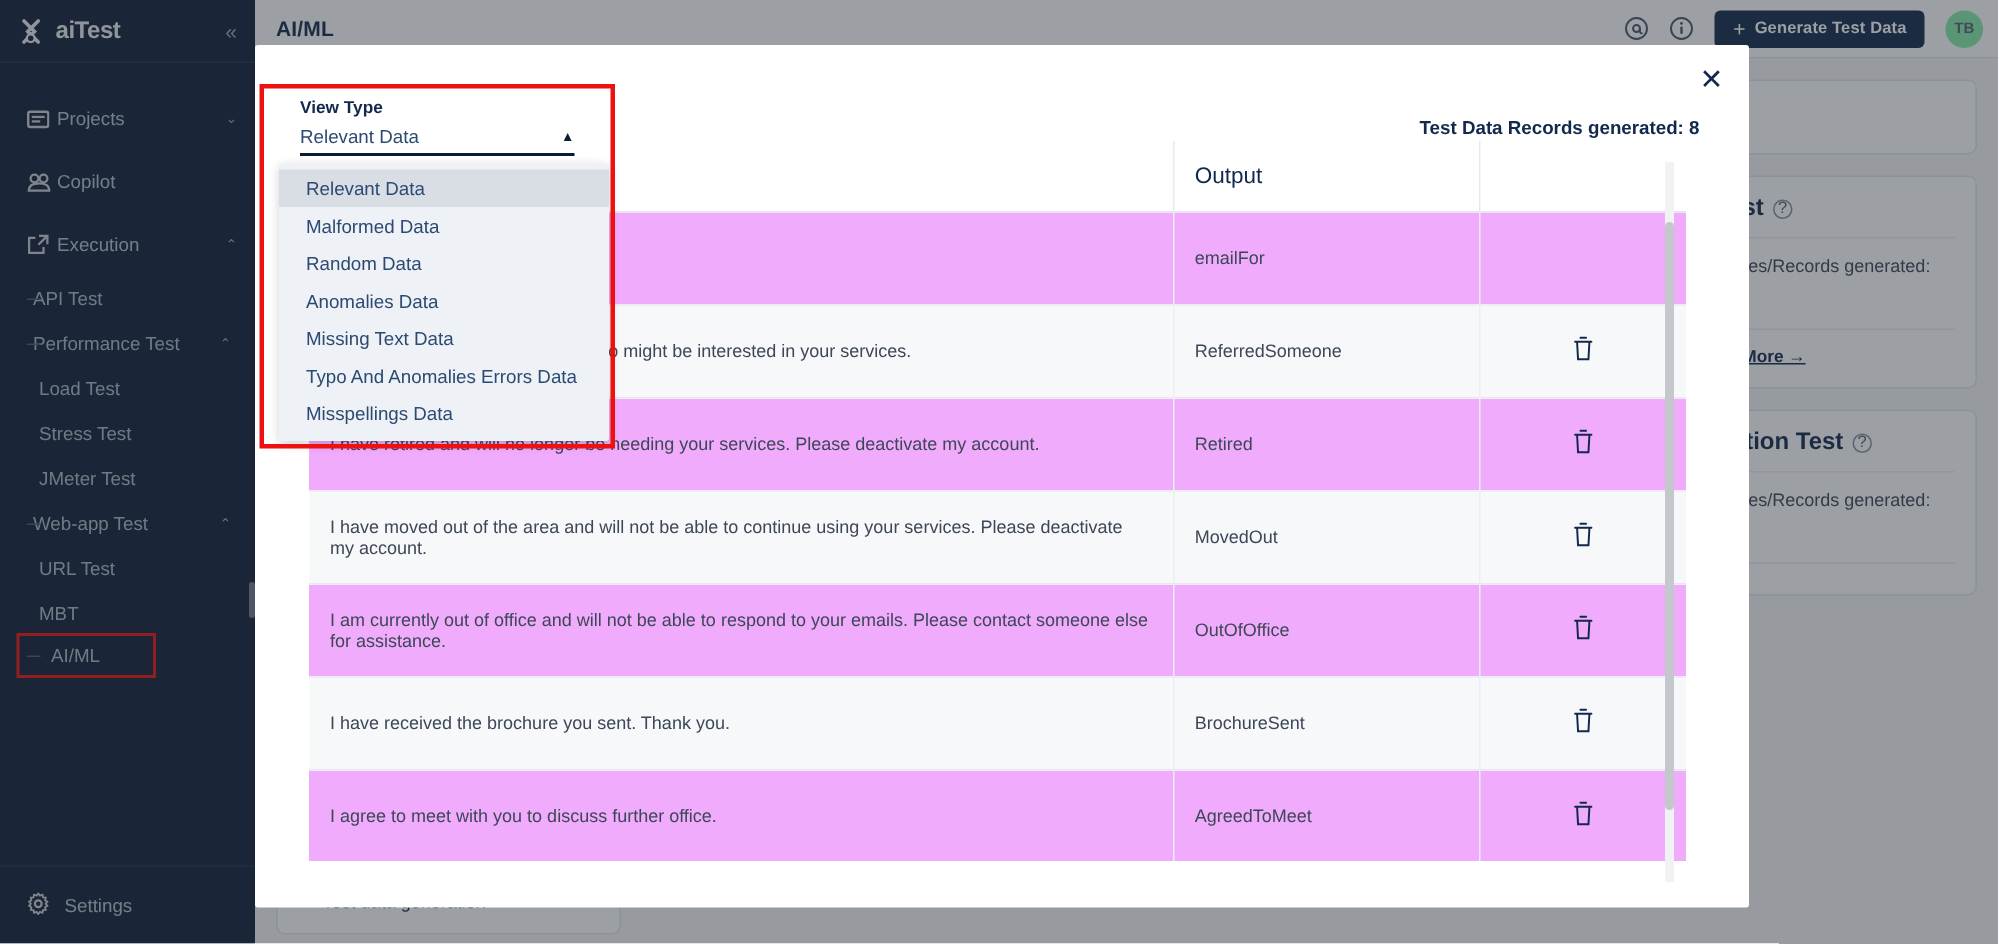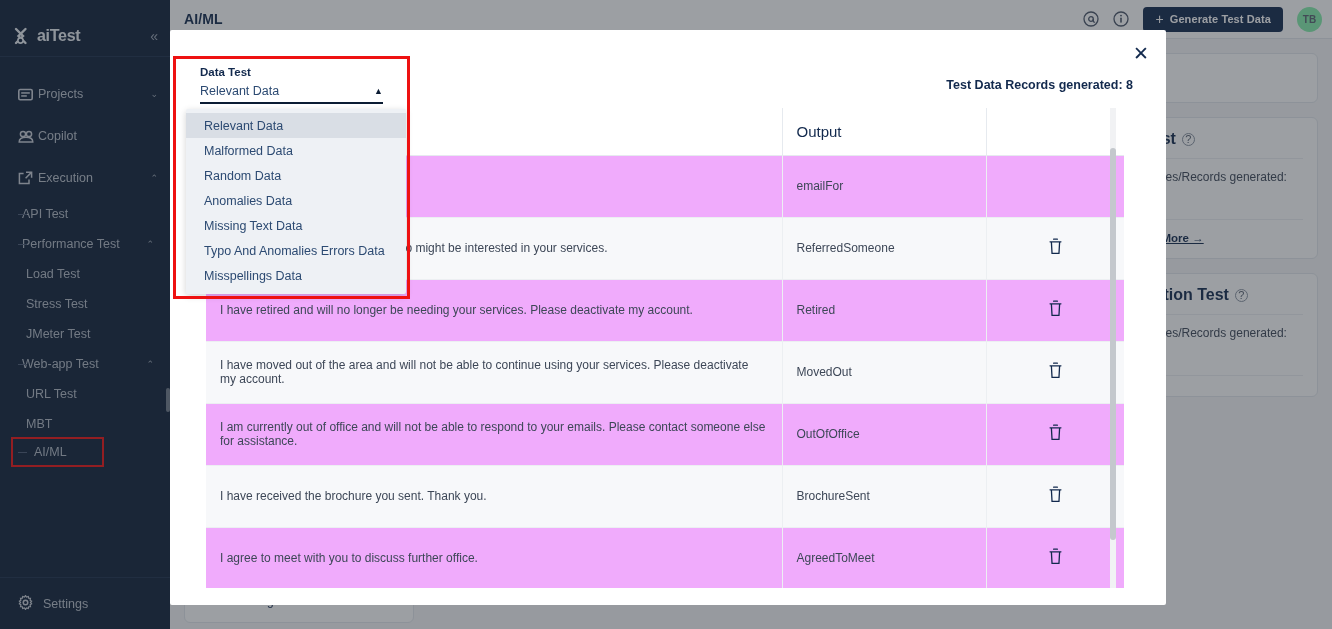--- a/index.html
+++ b/index.html
@@ -25,7 +25,6 @@
     padding: 0 12px 0 14px;
     border-bottom: 1px solid #1d2f4a;
     justify-content: space-between;
-    margin-top: 15px;
   }
   .logo-left { display: flex; align-items: center; gap: 3px; }
   .logo-text {

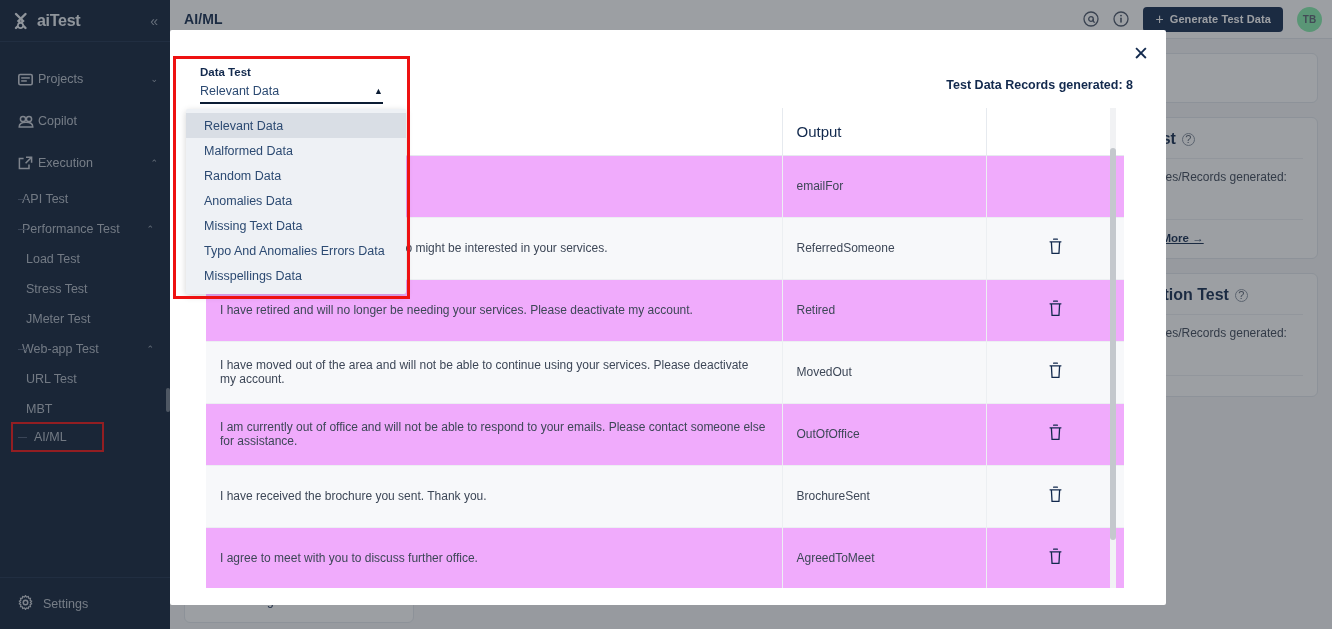--- a/index.html
+++ b/index.html
@@ -565,7 +565,7 @@
   </div>
 
   <div id="dd-field">
-    <div class="dd-label">Data Test</div>
+    <div class="dd-label">View Type</div>
     <div class="dd-control">
       <span class="dd-value">Relevant Data</span>
       <span class="dd-caret">▲</span>

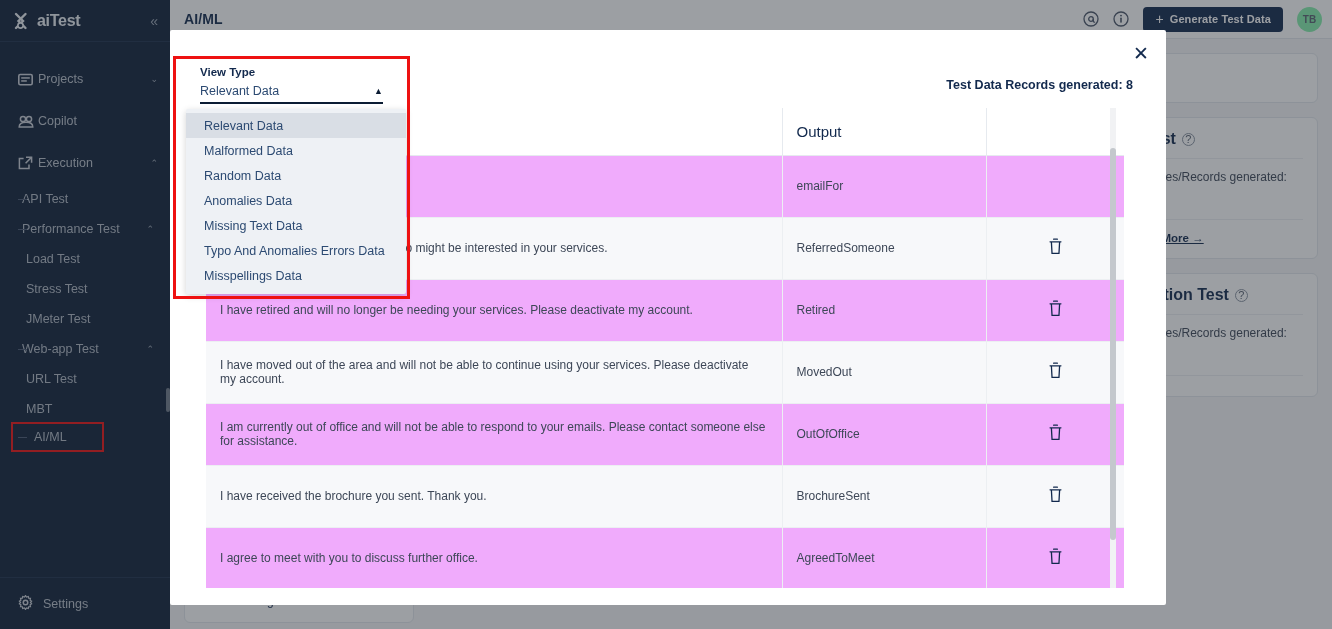--- a/index.html
+++ b/index.html
@@ -206,7 +206,7 @@
 
   
   .tbl-wrap {
-    position: absolute; left: 36px; top: 78px;
+    position: absolute; left: 36px; top: 64px;
     width: 924px; height: 480px;
     overflow: hidden;
   }

